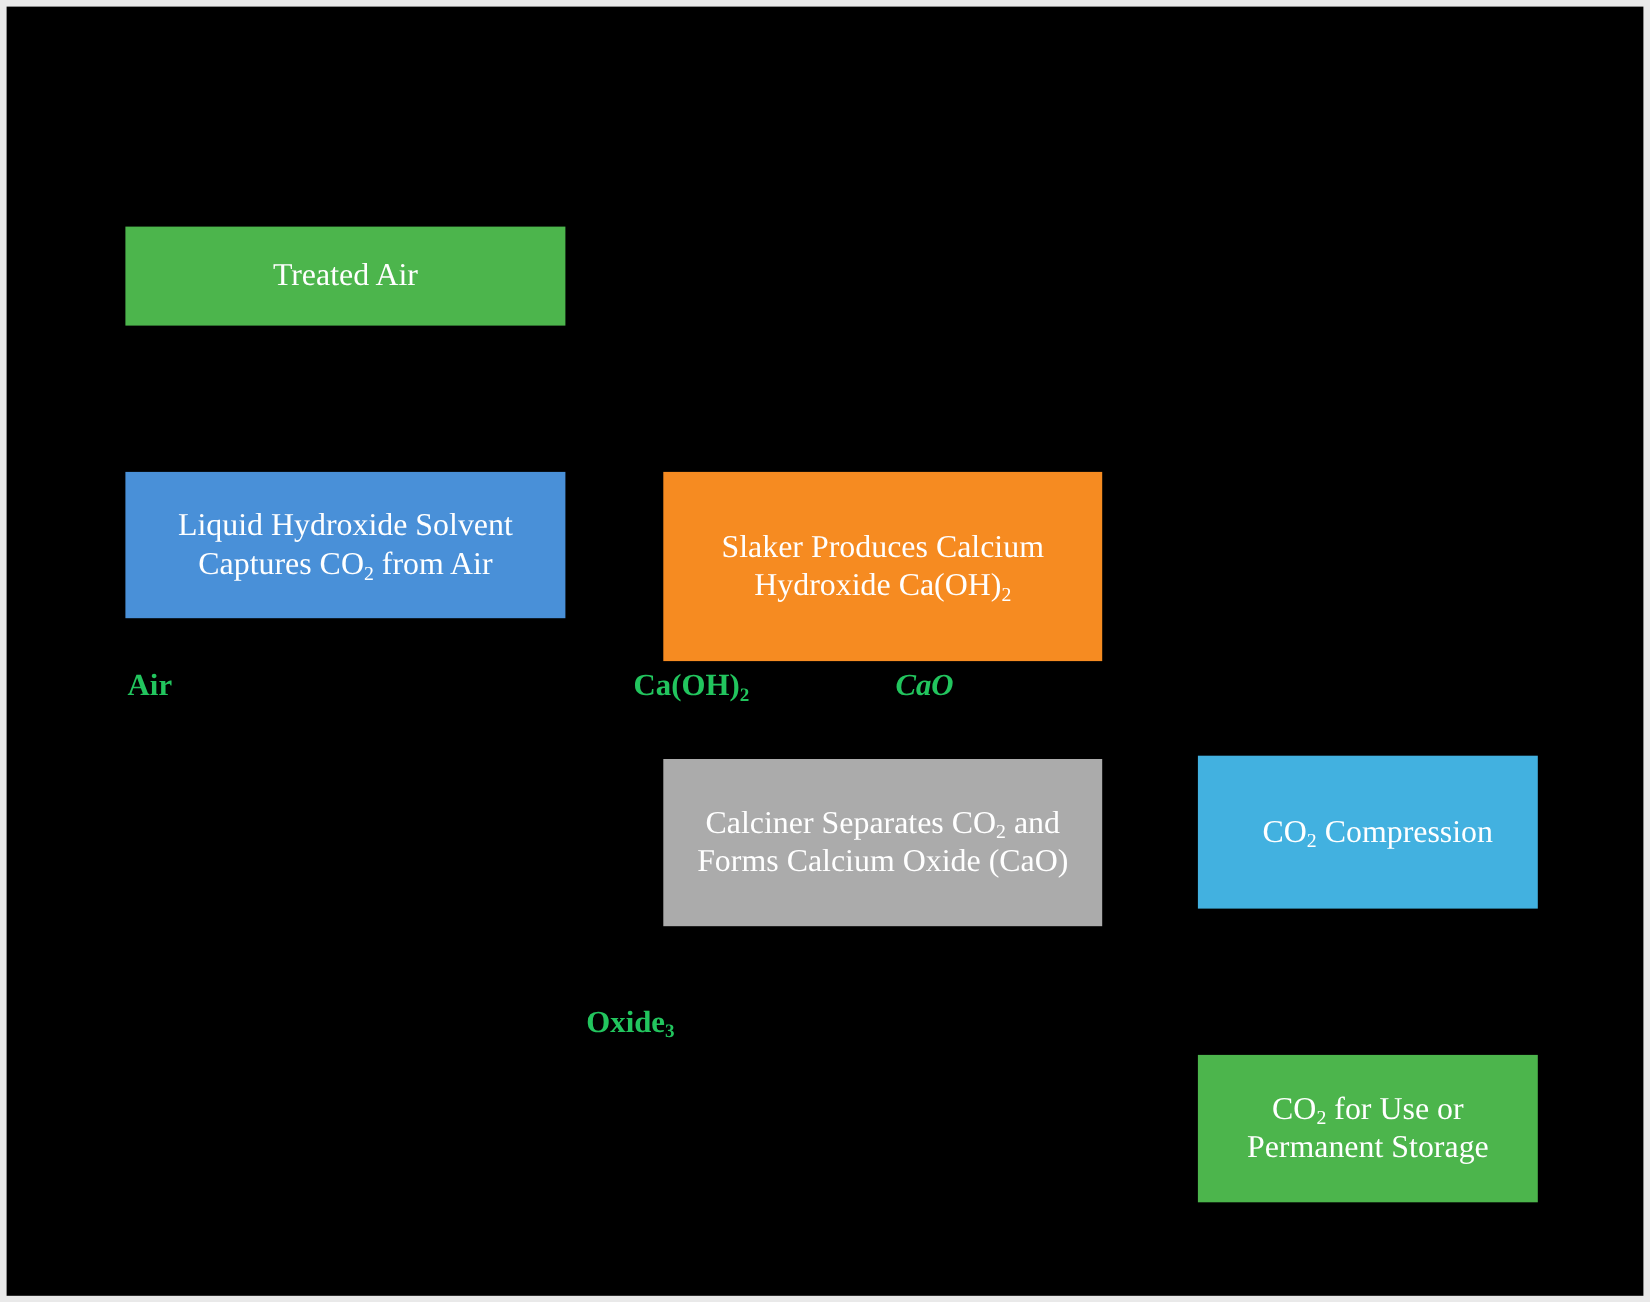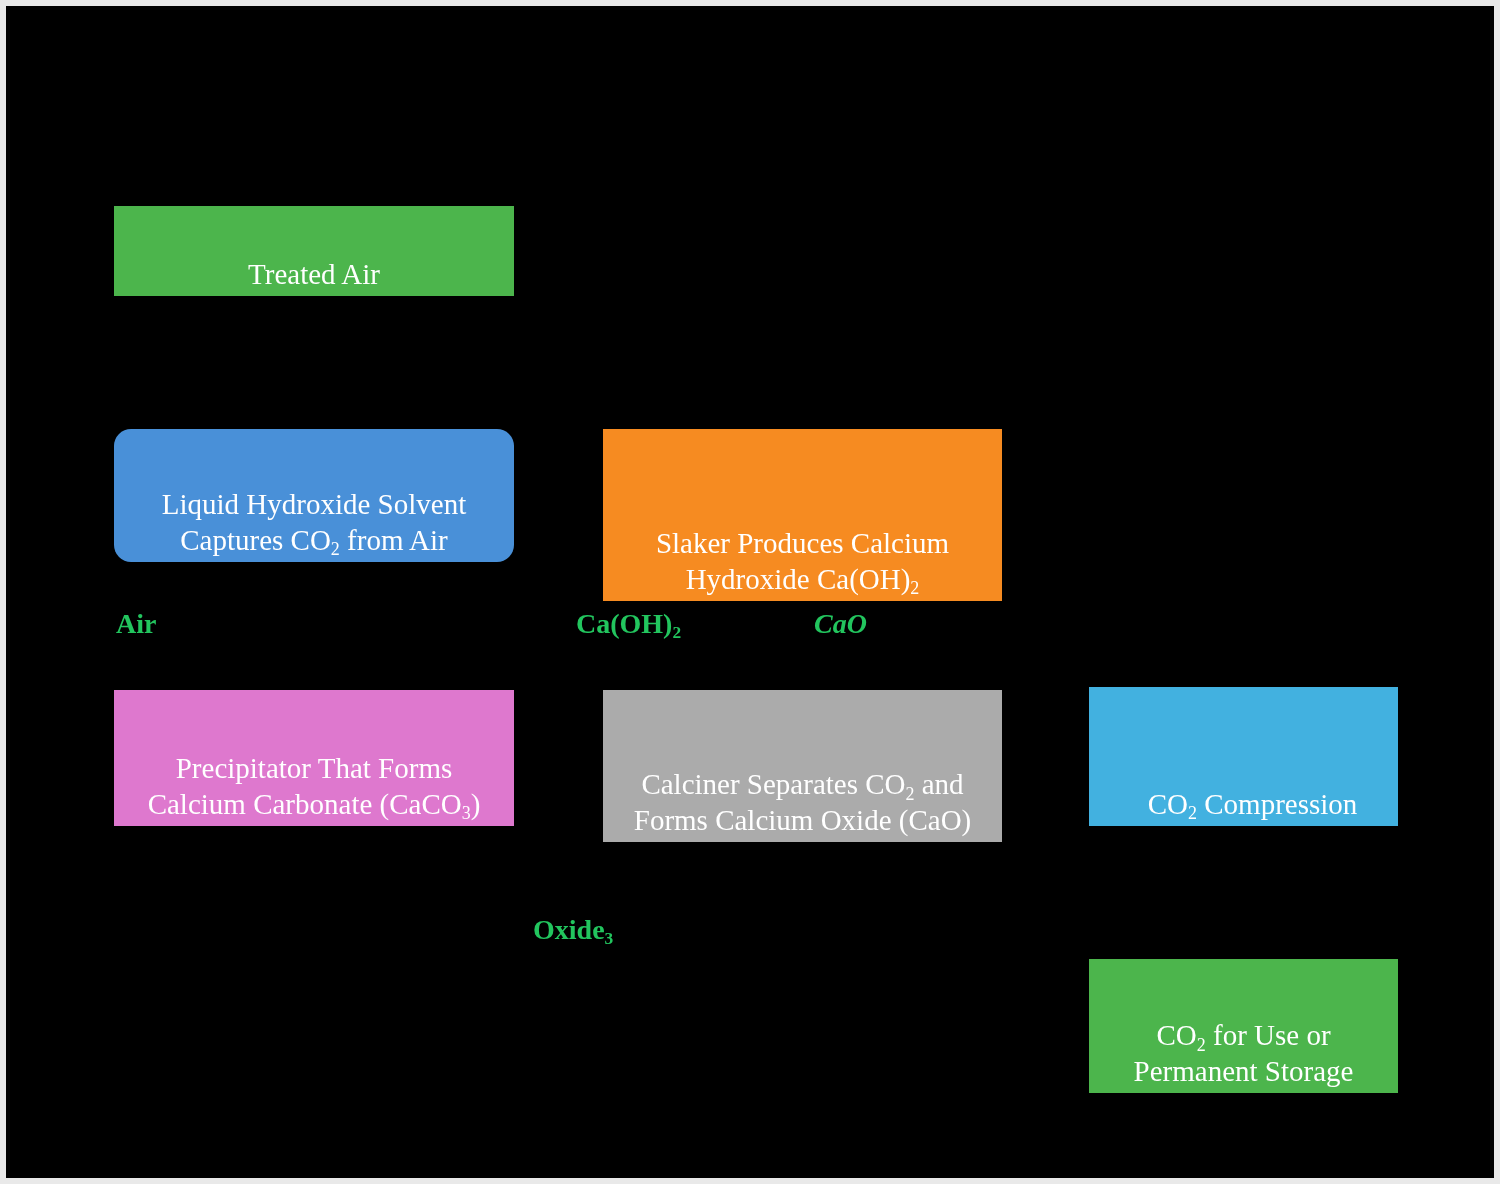--- a/index.html
+++ b/index.html
@@ -20,7 +20,7 @@
   .node {
     position: absolute;
     display: flex;
-    align-items: flex-end;
+    align-items: center;
     justify-content: center;
     text-align: center;
     color: #ffffff;

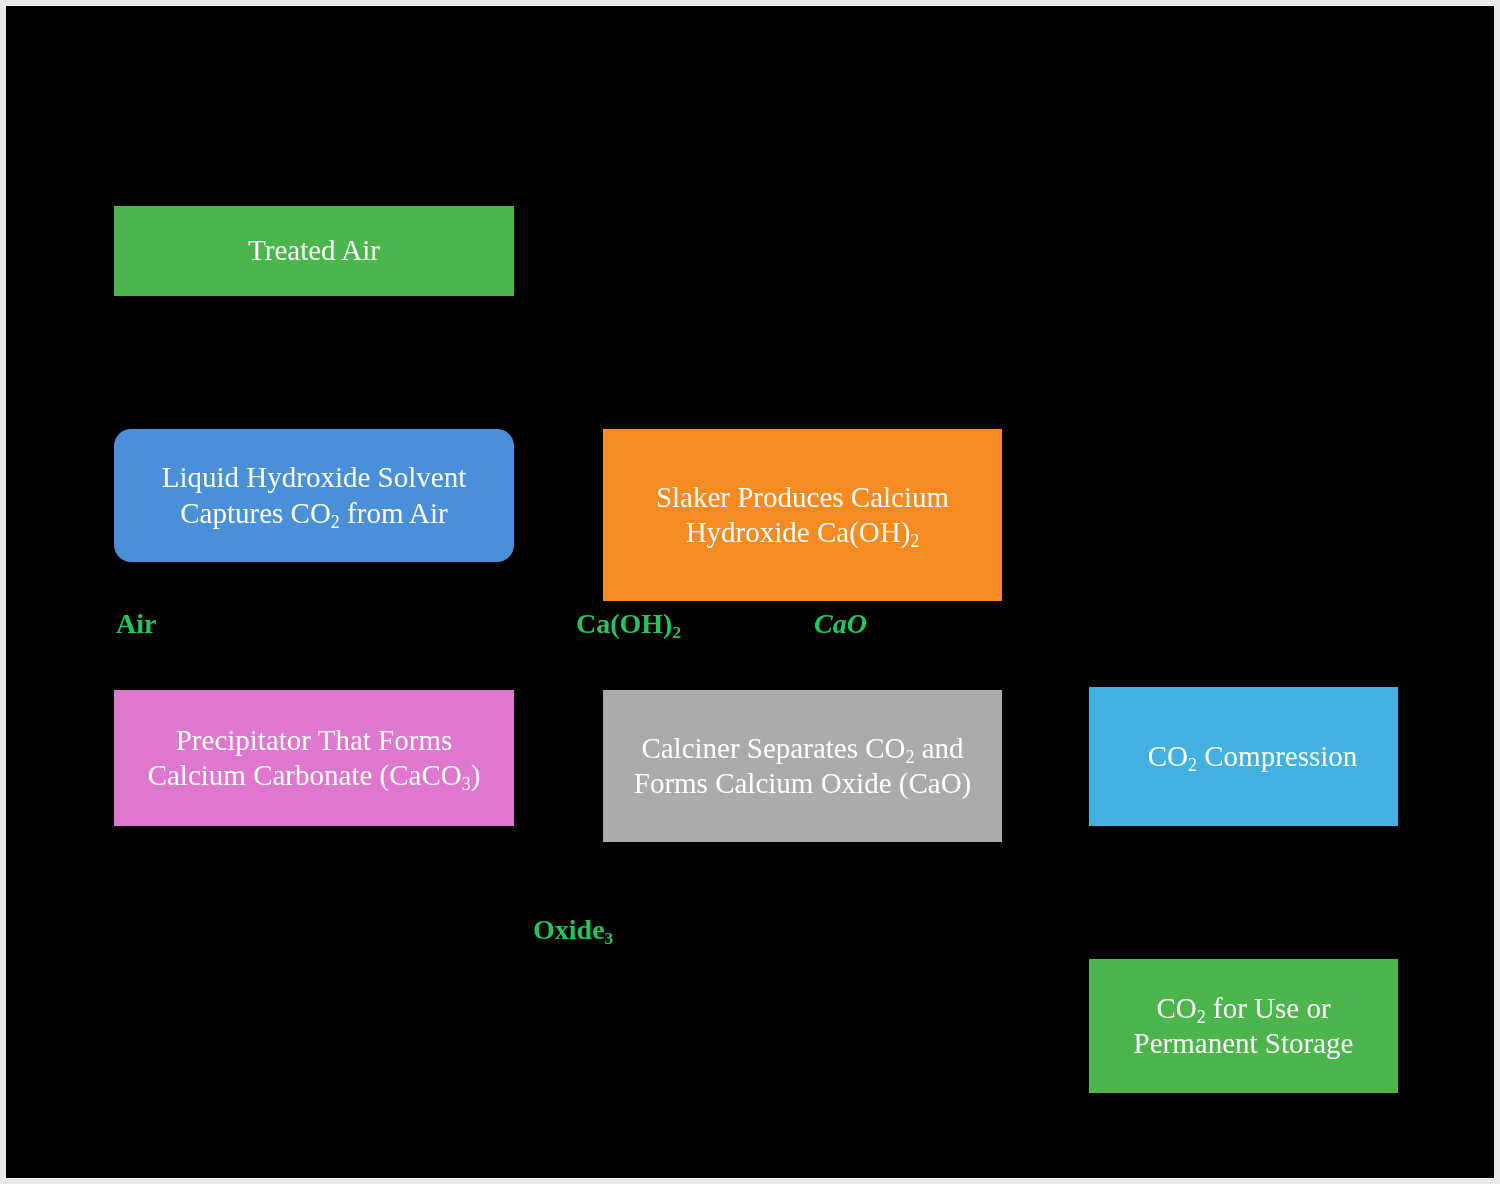--- a/index.html
+++ b/index.html
@@ -42,7 +42,7 @@
 
   
   #node-treated-air      { left: 108px; top: 200px;  width: 400px; height: 90px;  font-size: 29px; background: #4CB54C; }
-  #node-solvent-capture  { left: 108px; top: 423px;  width: 400px; height: 133px; font-size: 29px; background: #4990D8; border-radius: 17px; }
+  #node-solvent-capture  { left: 108px; top: 423px;  width: 400px; height: 133px; font-size: 29px; background: #4990D8; }
   #node-slaker           { left: 597px; top: 423px;  width: 399px; height: 172px; font-size: 29px; background: #F68B21; }
   #node-precipitator     { left: 108px; top: 684px;  width: 400px; height: 136px; font-size: 29px; background: #DE78CE; }
   #node-calciner         { left: 597px; top: 684px;  width: 399px; height: 152px; font-size: 29px; background: #ABABAB; }

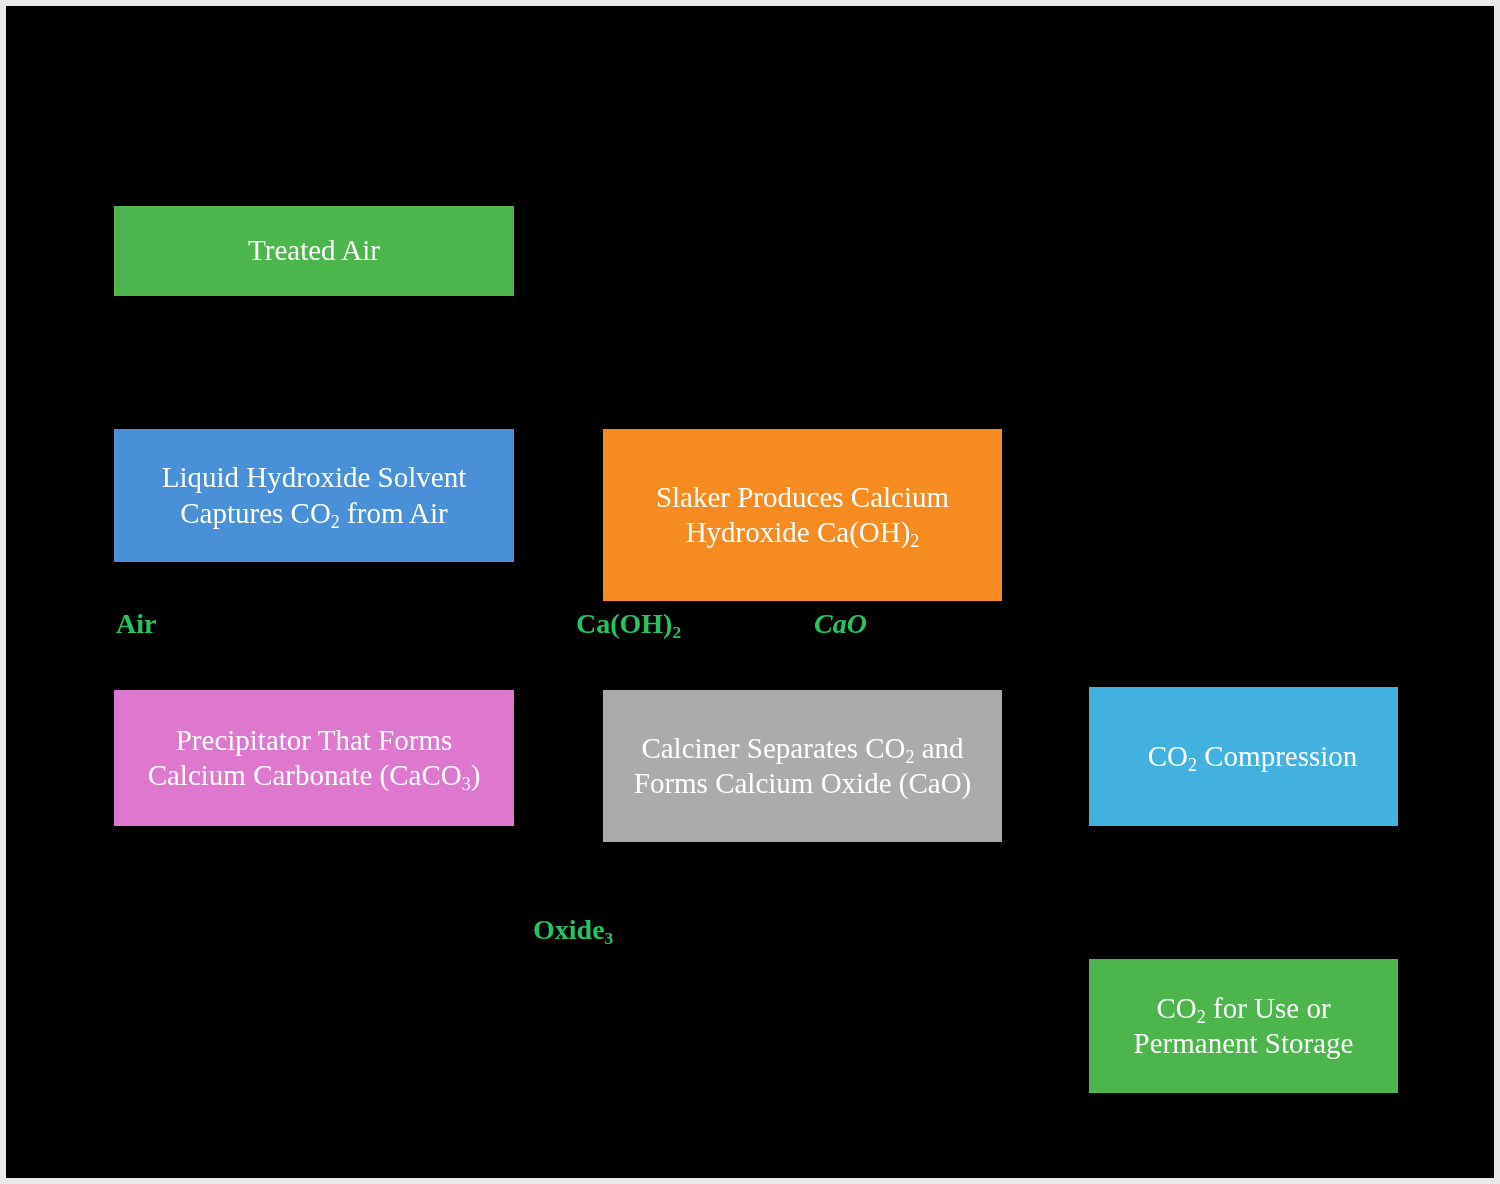--- a/index.html
+++ b/index.html
@@ -111,12 +111,6 @@
     </span>
   </div>
 
-  <div class="node" id="node-precipitator">
-    <span class="txt">
-      <span>Precipitator That Forms</span><br>
-      <span>Calcium Carbonate (CaCO</span><sub>3</sub><span>)</span>
-    </span>
-  </div>
 
   <div class="node" id="node-calciner">
     <span class="txt">

